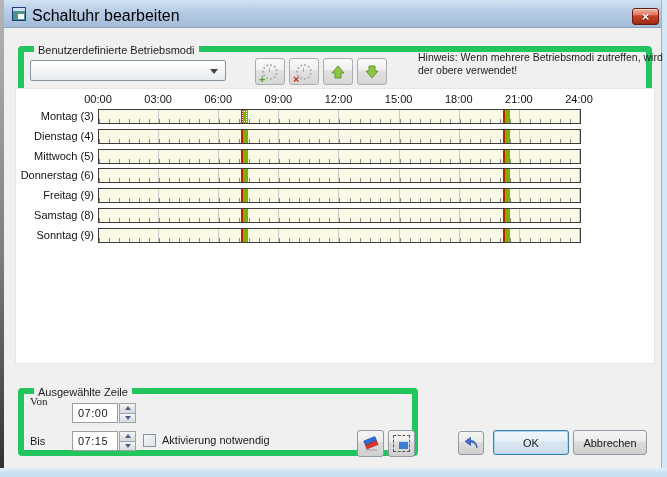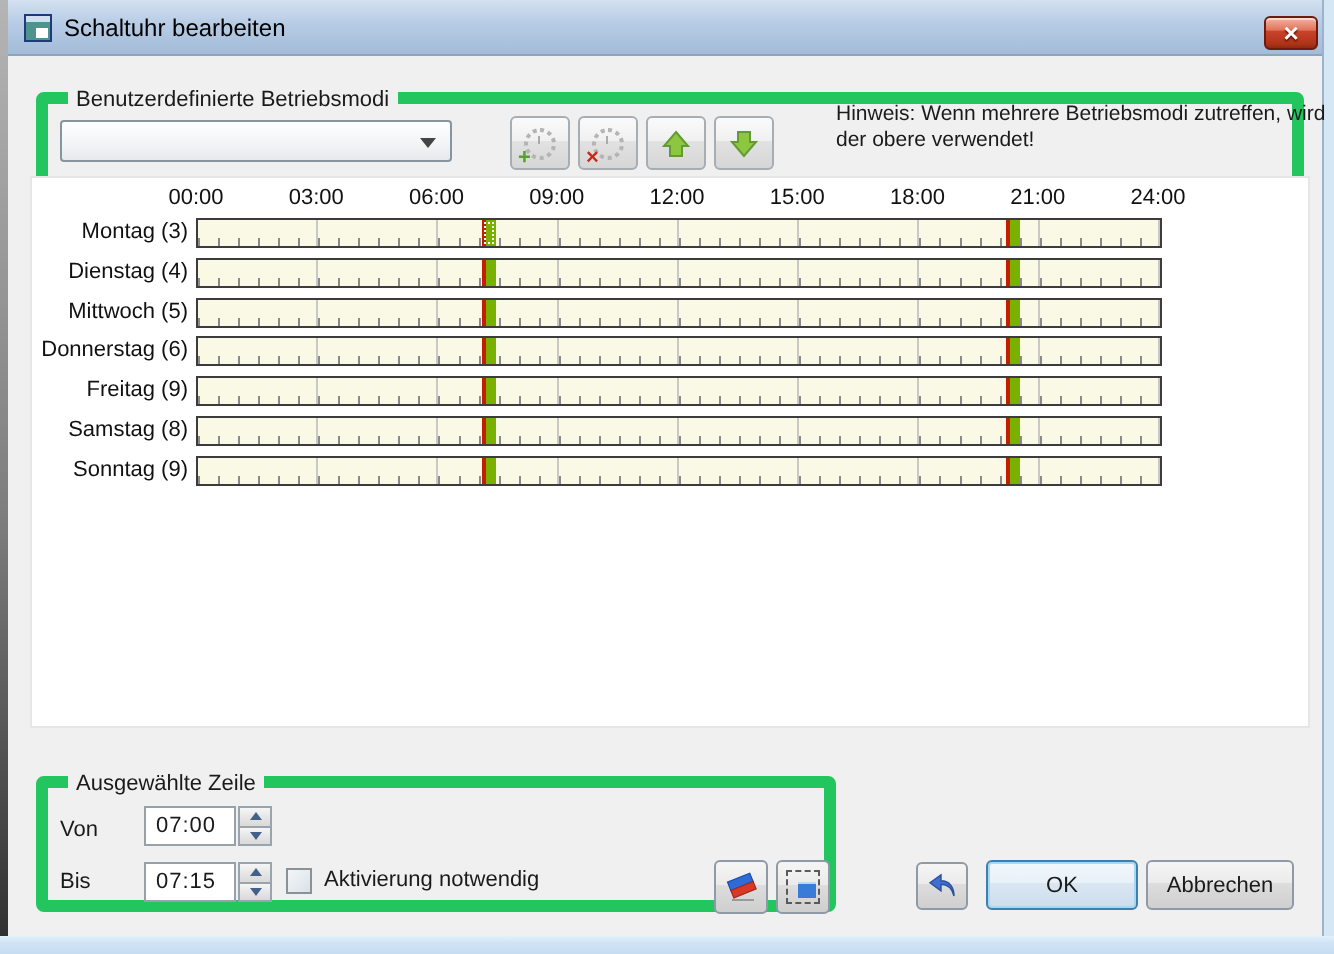--- a/index.html
+++ b/index.html
@@ -26,7 +26,7 @@
     background:#4d948c;border:1px solid #1f3a7a;box-sizing:border-box;}
   .app-icon .ic-top{position:absolute;left:0;top:0;width:100%;height:3px;background:#cfe0f0;}
   .app-icon .ic-wht{position:absolute;right:1px;bottom:1px;width:6px;height:5px;background:#ffffff;}
-  .title-text{position:absolute;left:28px;top:7px;font-size:12px;color:#000;white-space:nowrap;}
+  .title-text{position:absolute;left:28px;top:7px;font-size:16px;color:#000;white-space:nowrap;}
   .close-btn{position:absolute;left:628px;top:8px;width:27px;height:17px;padding:0;
     border:1px solid #6e1a0e;border-radius:3px;cursor:default;
     background:linear-gradient(#f0b5a3,#e2735a 40%,#c8432a 45%,#b03418 85%,#8f2a12);

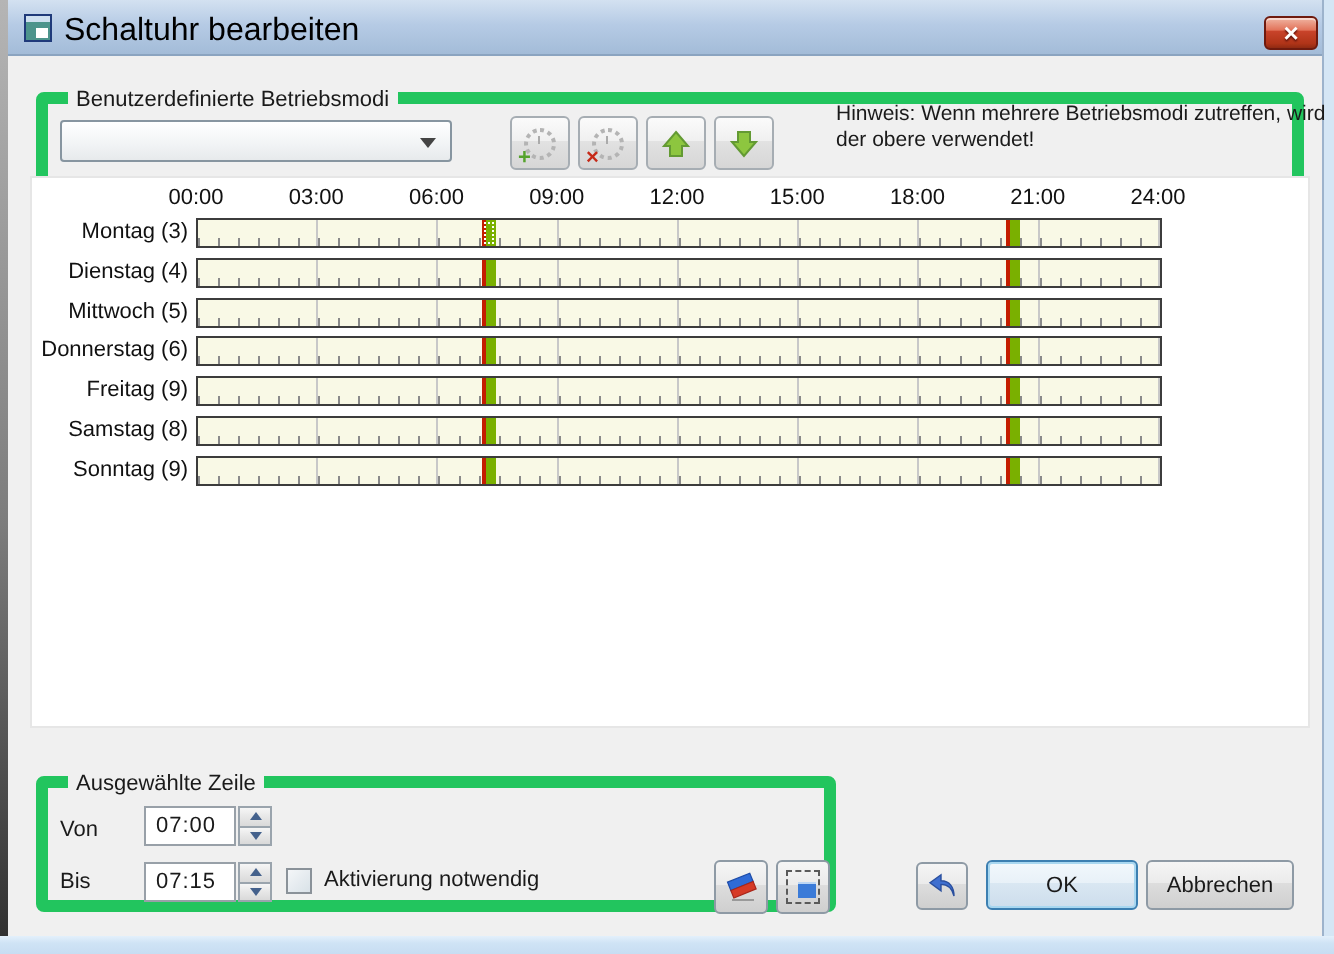--- a/index.html
+++ b/index.html
@@ -86,7 +86,7 @@
 
   
   .fld-label{position:absolute;left:26px;white-space:nowrap;}
-  .fld-label.von{top:409px;} .fld-label.bis{top:435px;}
+  .fld-label.von{top:395px;font-family:Liberation Serif, serif;} .fld-label.bis{top:435px;}
   .spinfield{position:absolute;left:68px;width:65px;height:20px;display:flex;}
   .spinfield.von-field{top:403px;} .spinfield.bis-field{top:431px;}
   .fld-box{width:46px;height:20px;box-sizing:border-box;border:1px solid #98a0a8;background:#fff;

